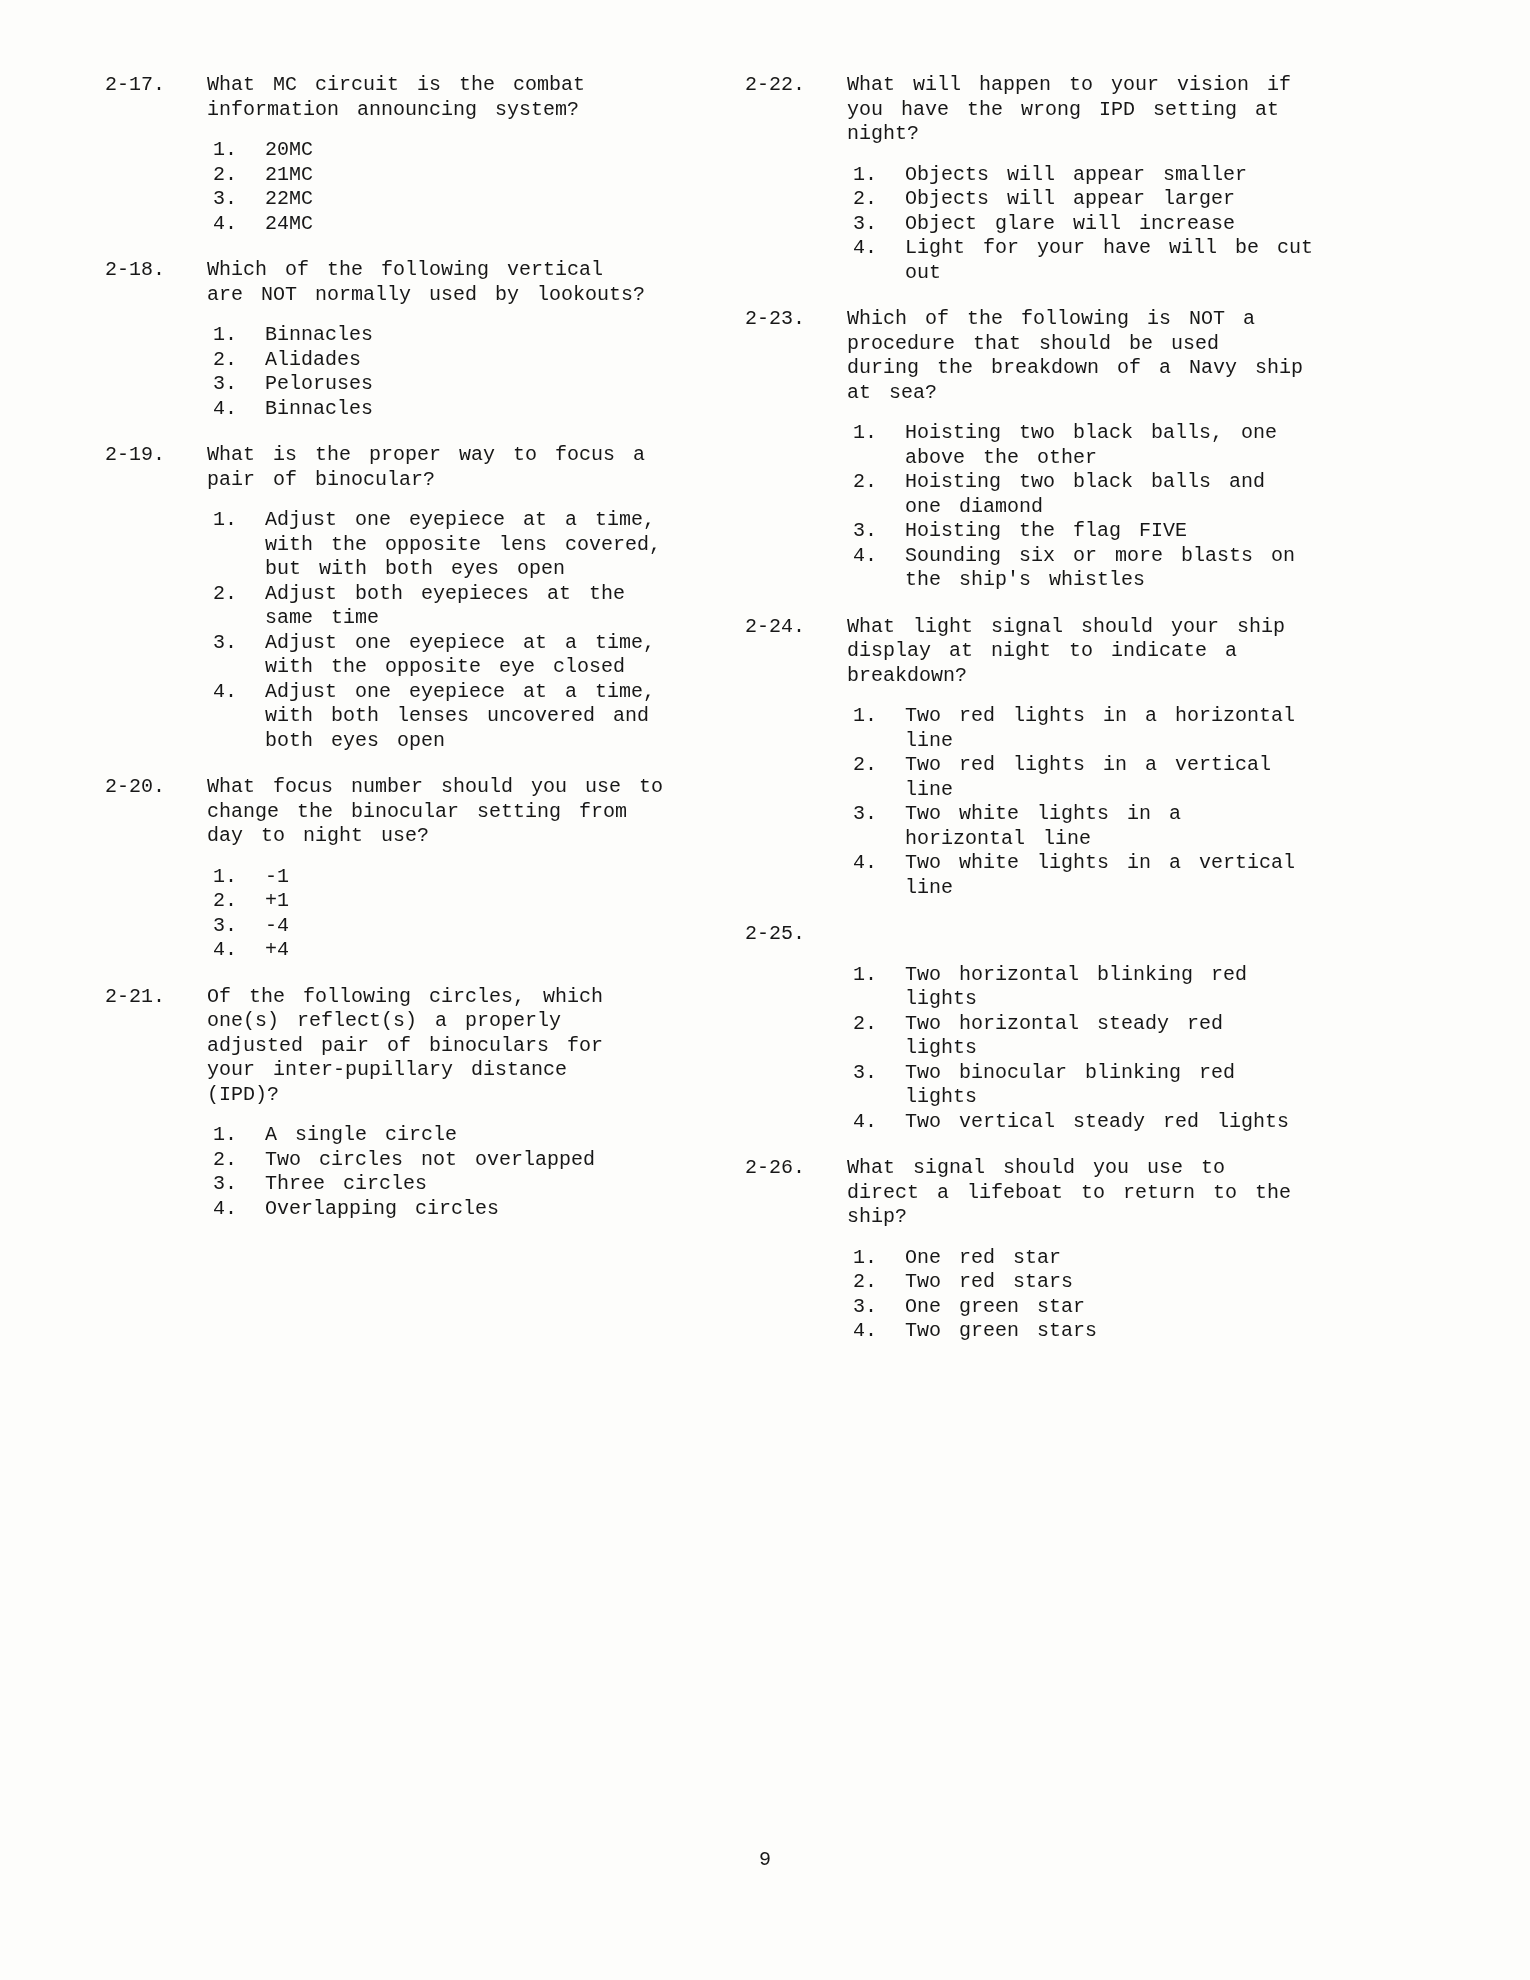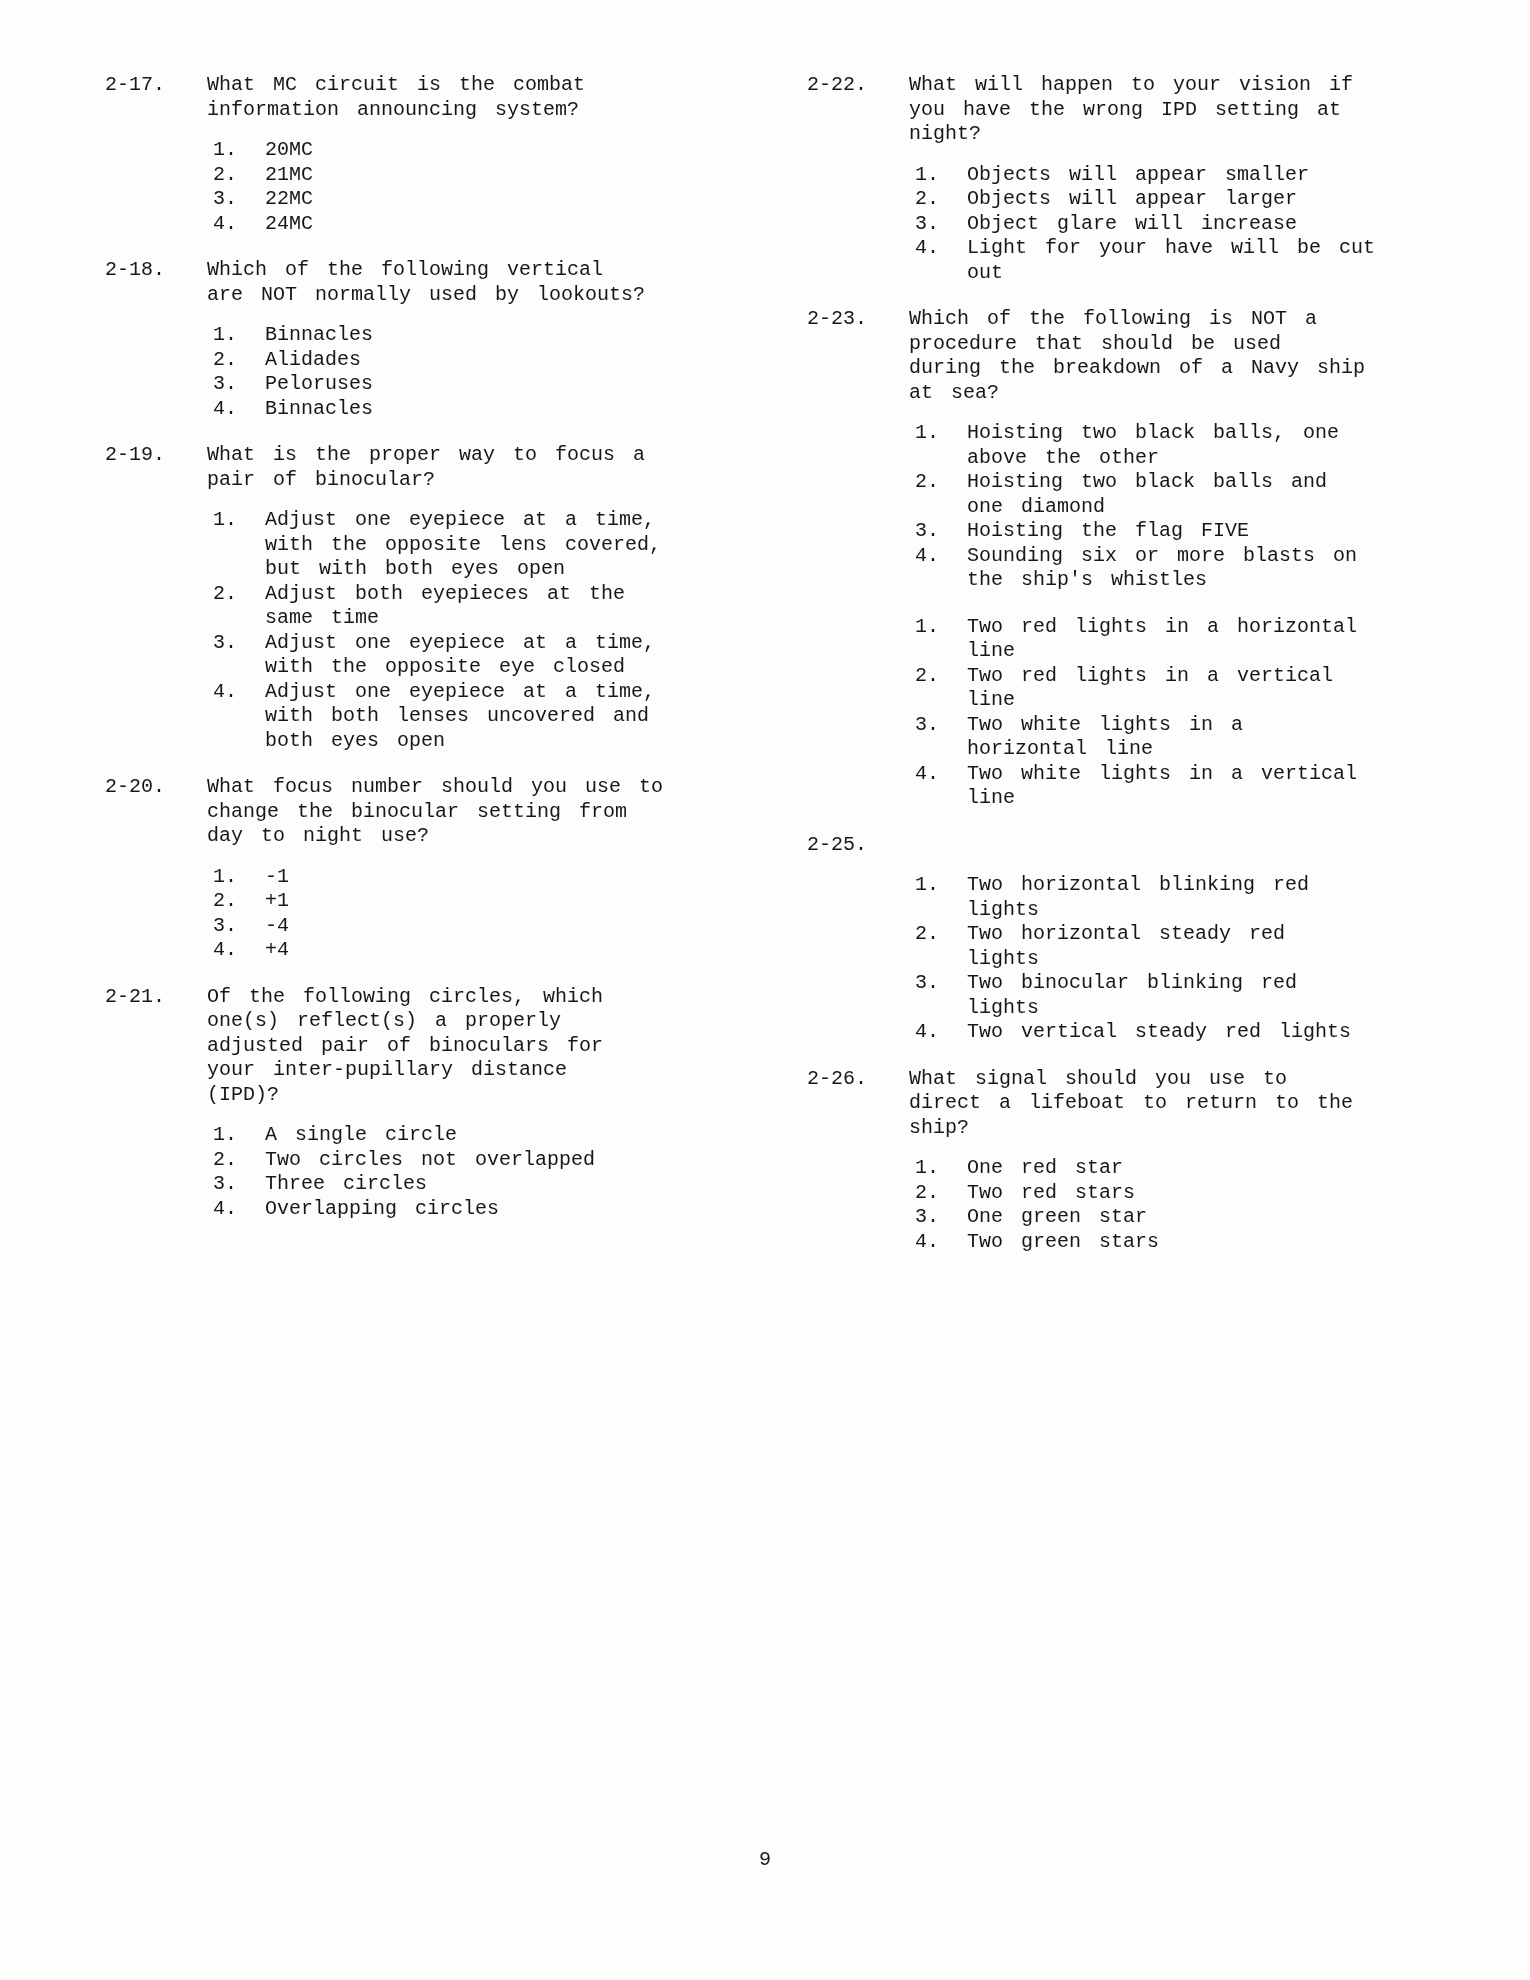--- a/index.html
+++ b/index.html
@@ -21,7 +21,6 @@
   .columns {
     display: grid;
     grid-template-columns: 640px 1fr;
-    column-gap: 62px;
     align-items: start;
     font-family: Liberation Mono, monospace;
   }

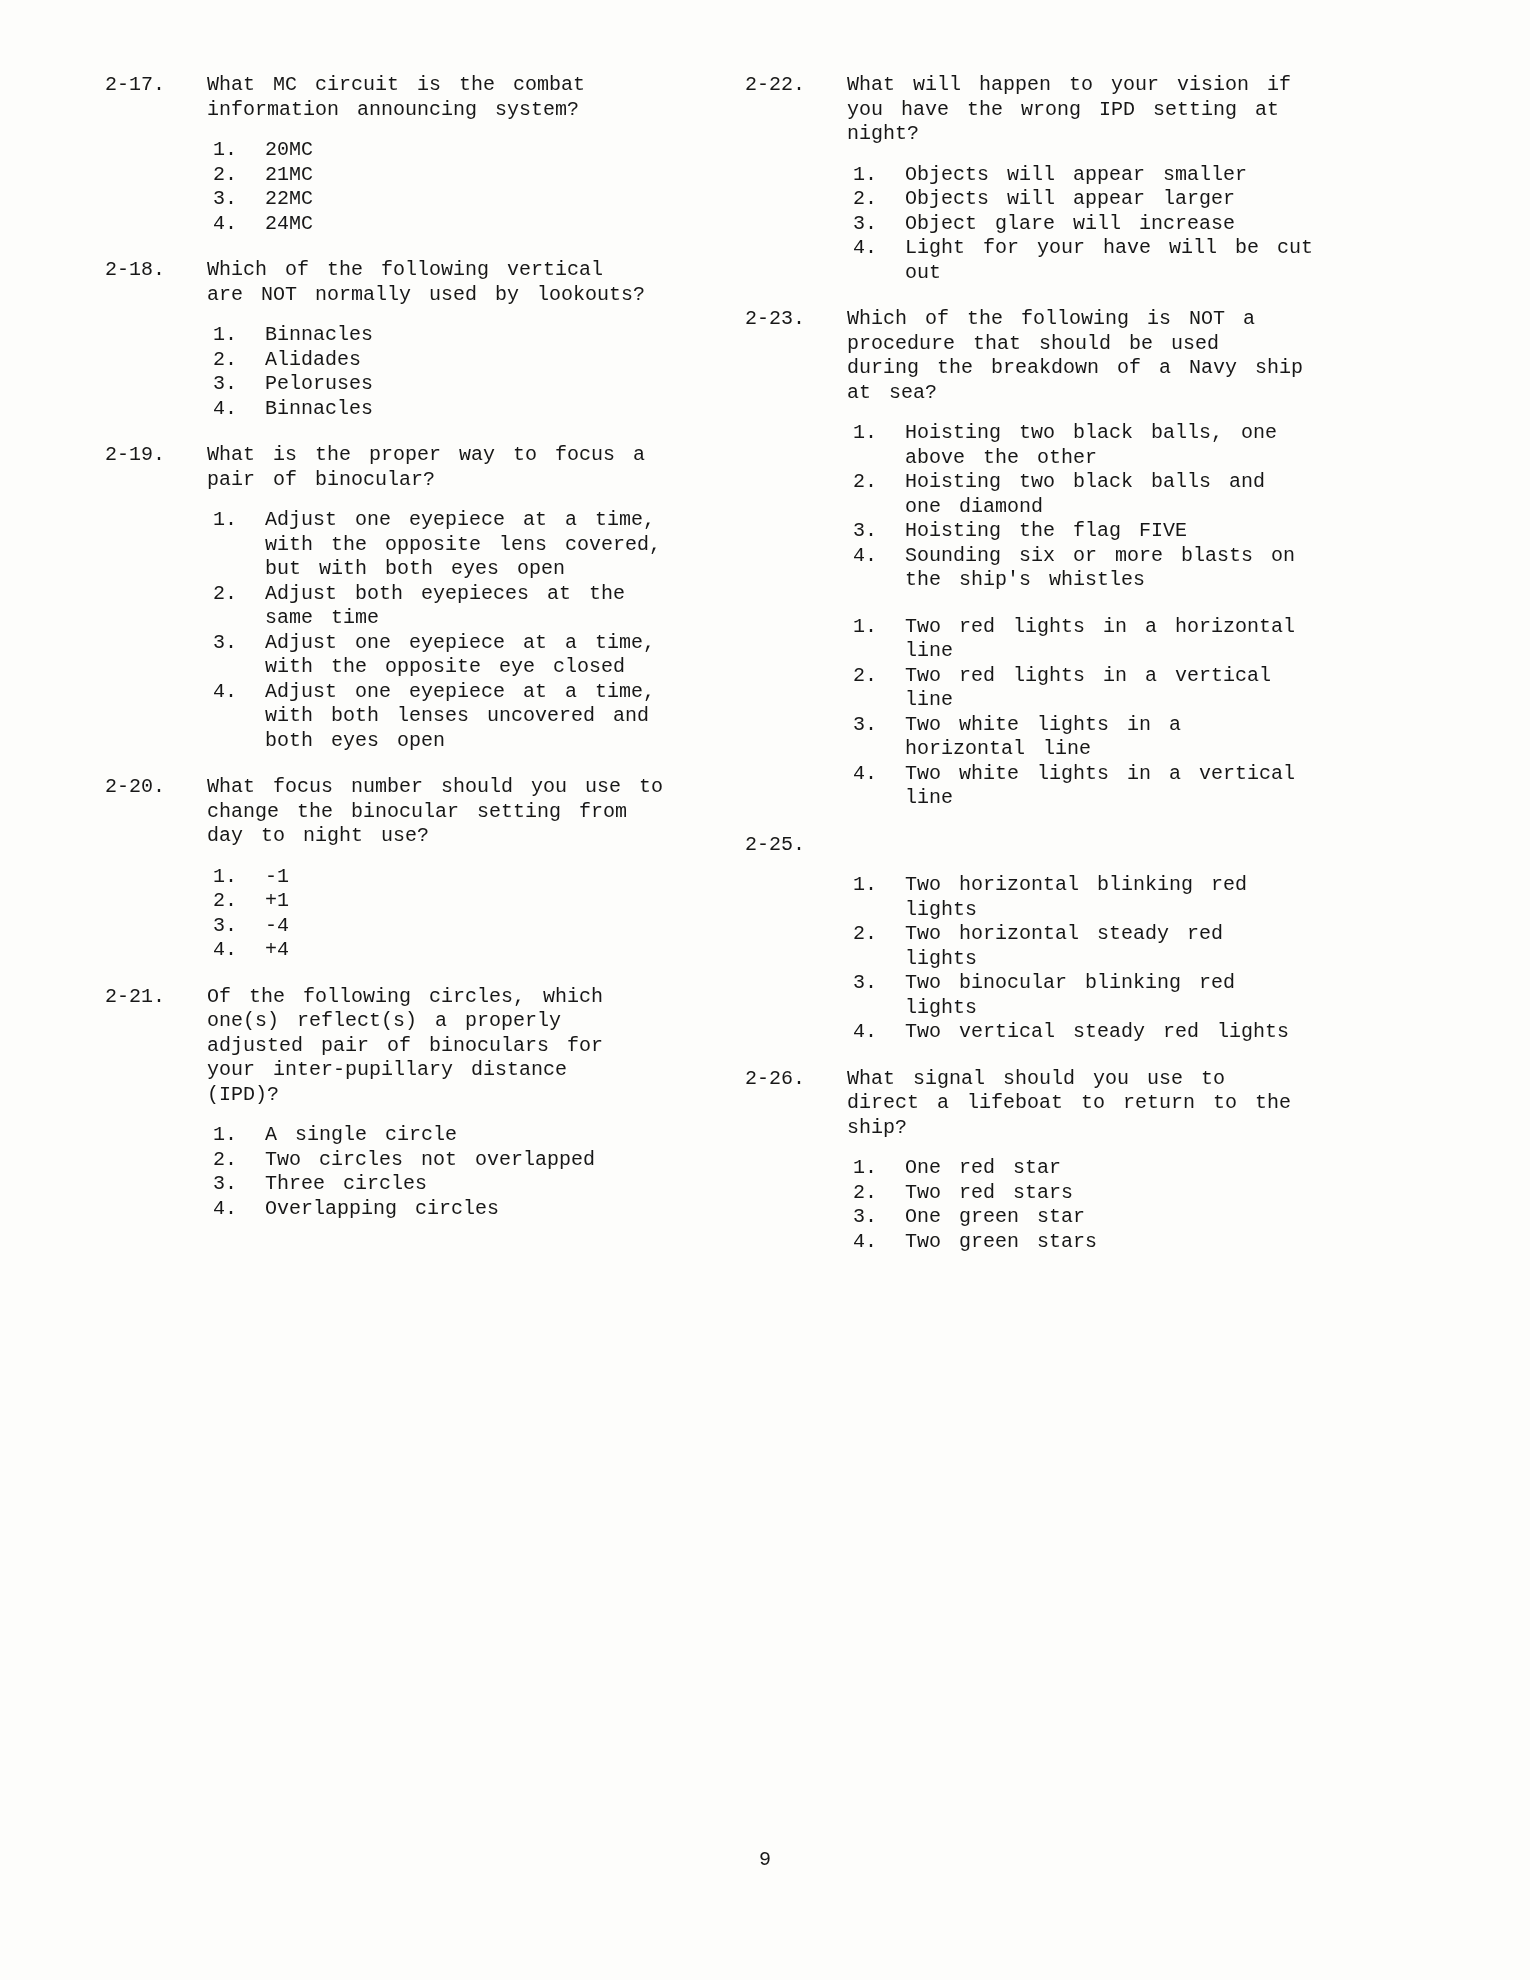--- a/index.html
+++ b/index.html
@@ -276,6 +276,12 @@
   </section>
 
   <section class="question">
+    <div class="q-head">
+      <span class="q-num">2-24.</span>
+      <span class="q-stem">What light signal should your ship
+display at night to indicate a
+breakdown?</span>
+    </div>
     <ol class="options">
   <li class="option">
     <span class="opt-num">1.</span>

